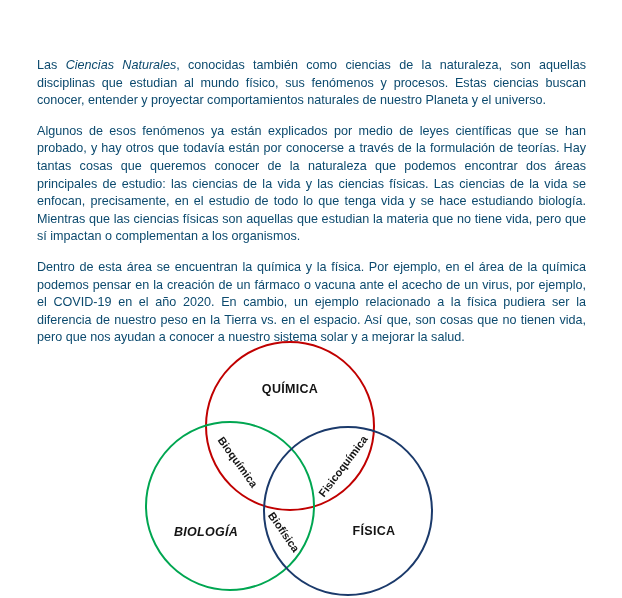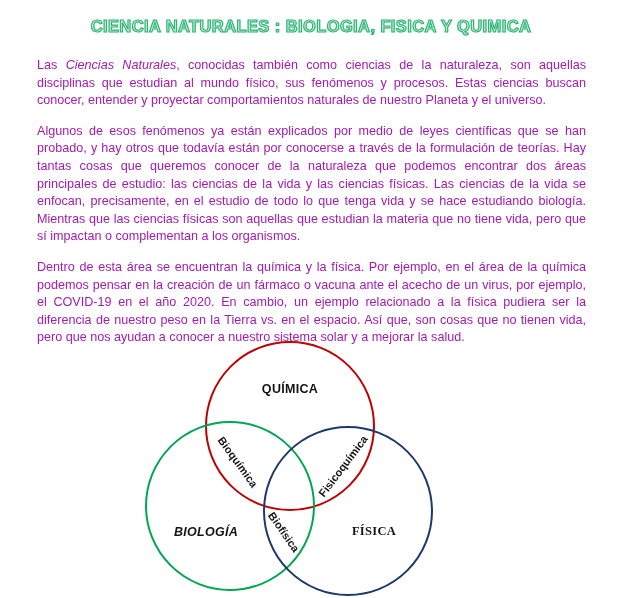--- a/index.html
+++ b/index.html
@@ -64,7 +64,6 @@
 
 <div class="page">
 
-  <h1 class="title">CIENCIA NATURALES : BIOLOGIA, FISICA Y QUIMICA</h1>
 
   <div class="content">
     <p><span>Las </span><em>Ciencias Naturales</em><span>, conocidas también como ciencias de la naturaleza, son aquellas disciplinas que estudian al mundo físico, sus fenómenos y procesos. Estas ciencias buscan conocer, entender y proyectar comportamientos naturales de nuestro Planeta y el universo.</span></p>

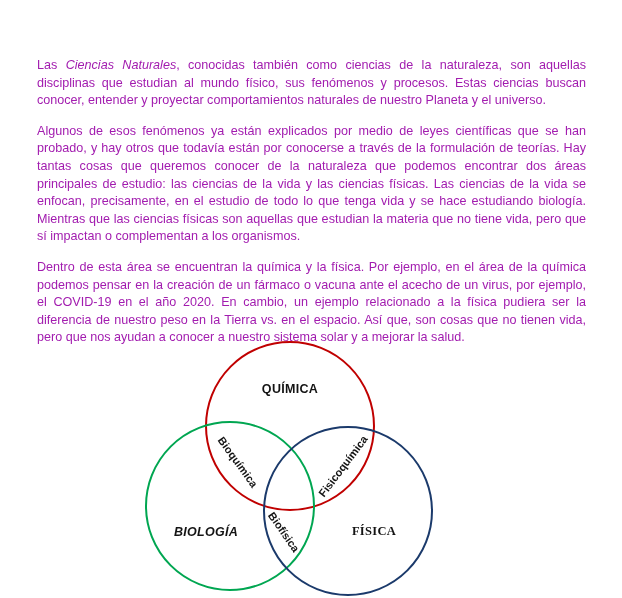--- a/index.html
+++ b/index.html
@@ -28,7 +28,7 @@
     left: 37px; top: 57px; width: 549px;
     font-size: 12.6px;
     line-height: 17.6px;
-    color: #a21caf;
+    color: #0c4a6e;
     text-align: justify;
   }
   .content p { margin: 0 0 13px 0; }

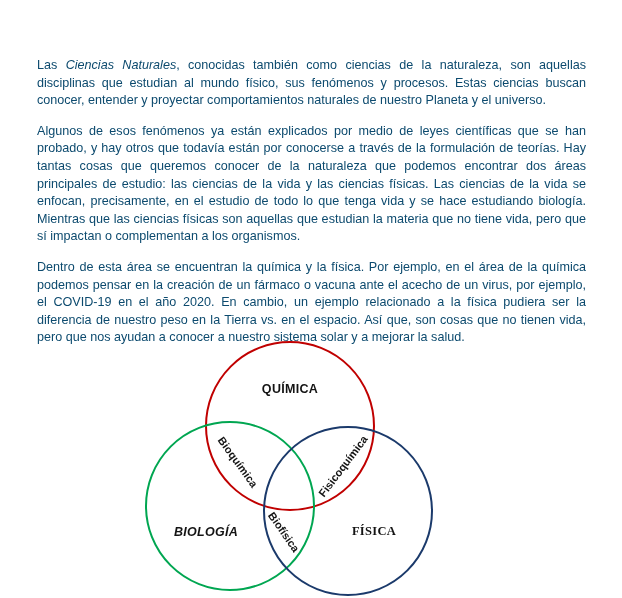--- a/index.html
+++ b/index.html
@@ -54,7 +54,7 @@
   }
   .l-quimica      { left: 290px; top: 389px; font-size: 12.5px; letter-spacing: 0.3px; }
   .l-biologia     { left: 206px; top: 532px; font-size: 12.5px; letter-spacing: 0.3px; font-style: italic; }
-  .l-fisica       { left: 374px; top: 531px; font-size: 12.5px; letter-spacing: 0.3px; font-family: Liberation Serif, serif; }
+  .l-fisica       { left: 374px; top: 531px; font-size: 12.5px; letter-spacing: 0.3px; }
   .l-bioquimica    { left: 238px; top: 462px; font-size: 11px; transform: translate(-50%,-50%) rotate(54deg); }
   .l-fisicoquimica { left: 343px; top: 466px; font-size: 11px; transform: translate(-50%,-50%) rotate(-53deg); }
   .l-biofisica     { left: 284px; top: 532px; font-size: 11px; transform: translate(-50%,-50%) rotate(55deg); }

